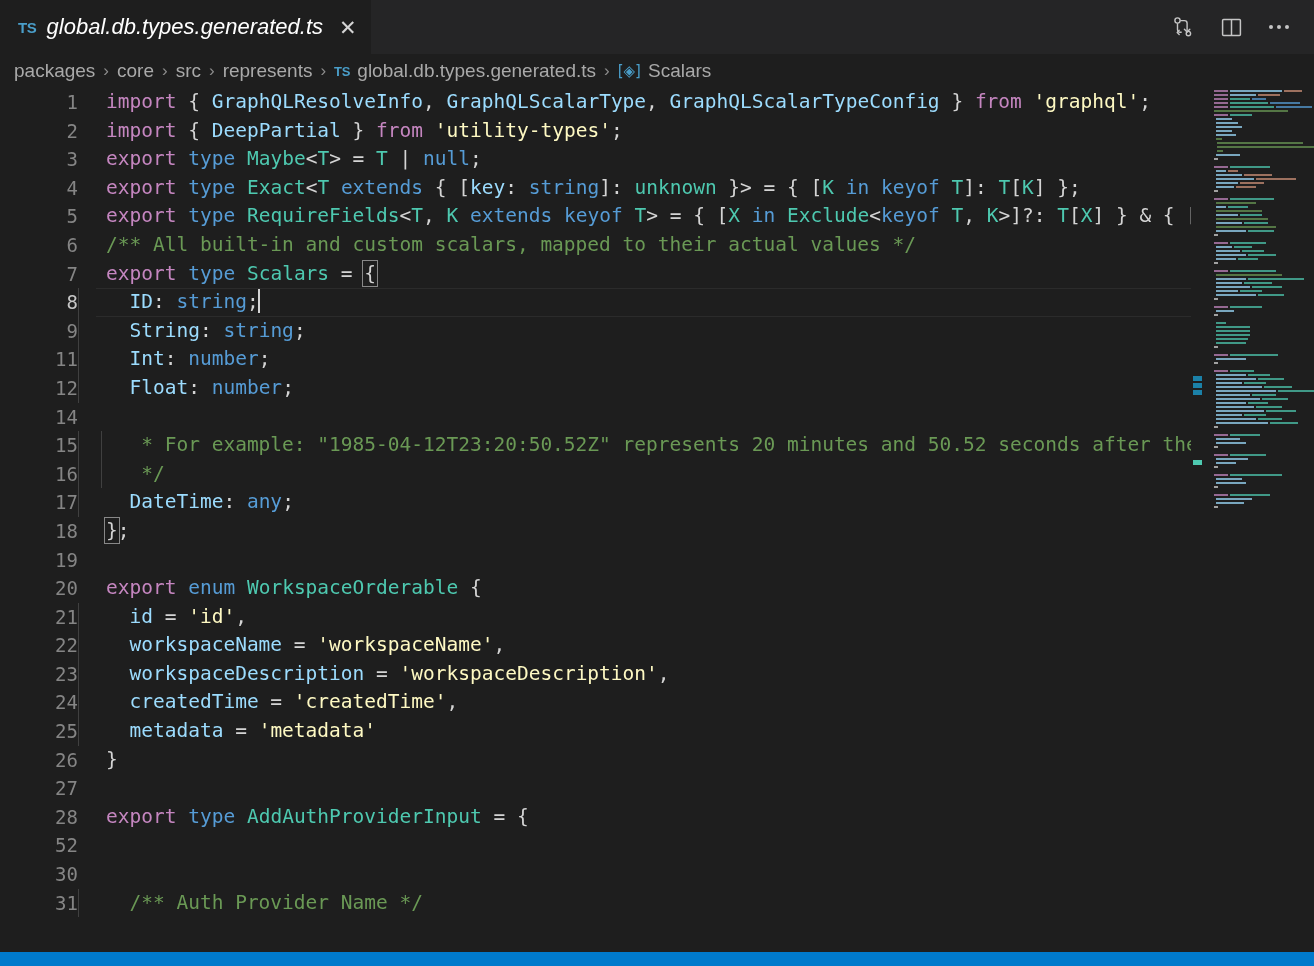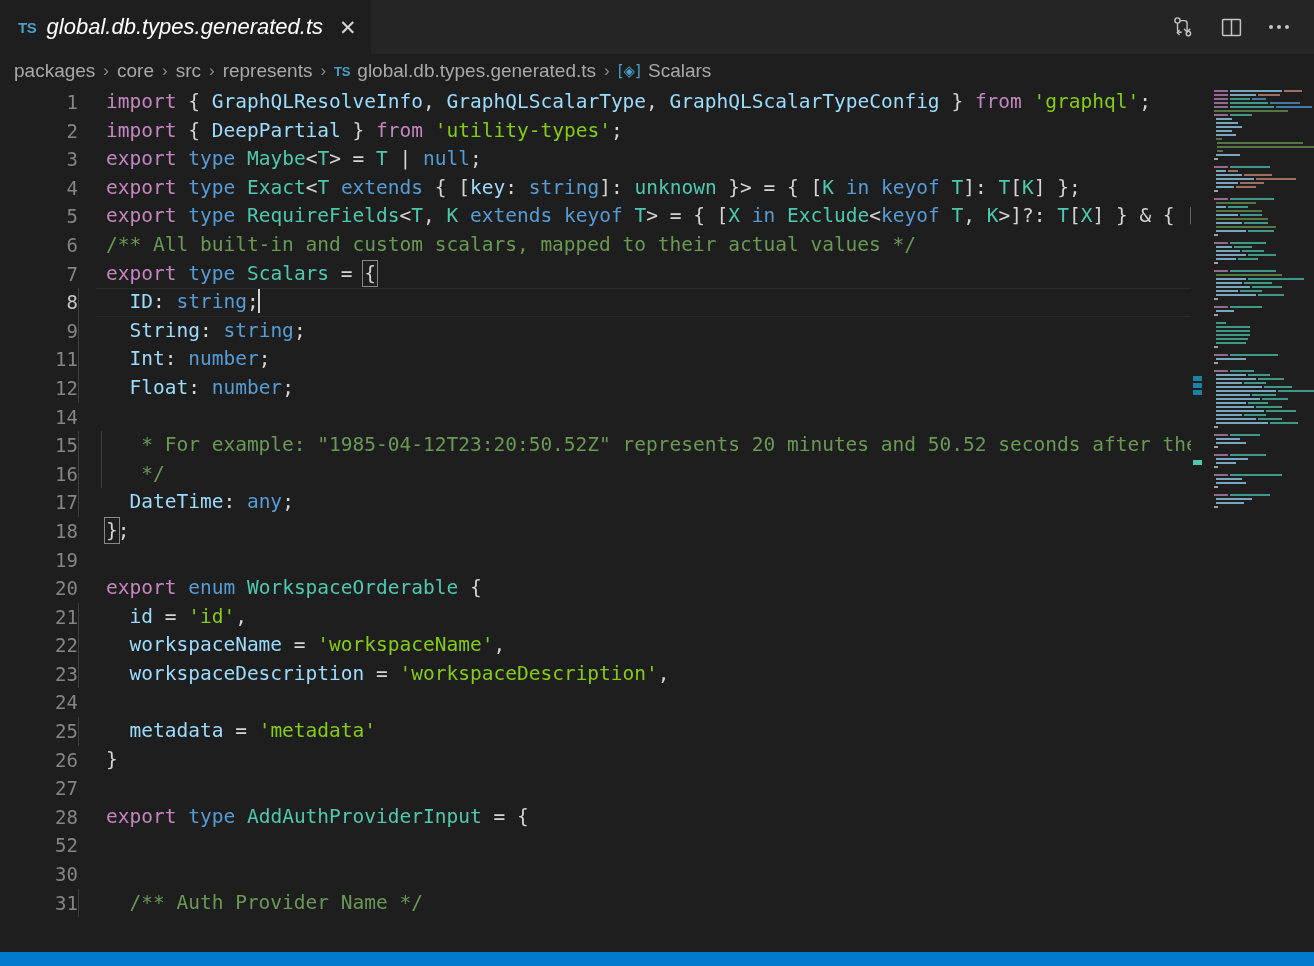--- a/index.html
+++ b/index.html
@@ -198,7 +198,7 @@
   .t-kw2      { color: #569cd6; }   
   .t-type     { color: #4ec9b0; }   
   .t-var      { color: #9cdcfe; }   
-  .t-str      { color: #84cc16; }   
+  .t-str      { color: #fef9c3; }   
   .t-cmt      { color: #6a9955; }   
   .t-punc     { color: #d4d4d4; }
 

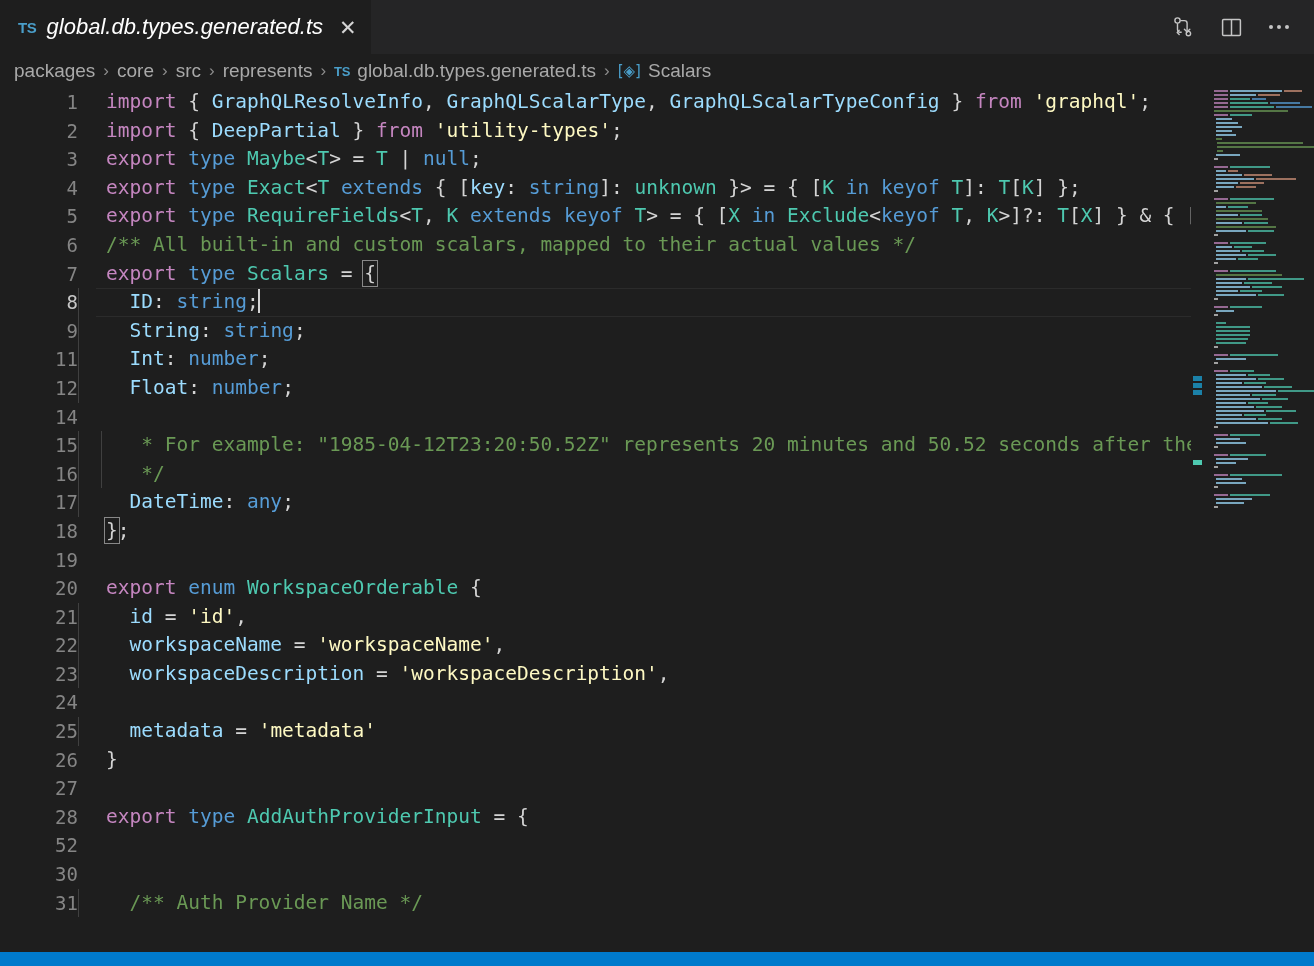--- a/index.html
+++ b/index.html
@@ -327,7 +327,7 @@
           <div class="line"><span class="gutter-num">21</span><span class="code-text"><span class="indent-guide" style="left: 0px;"></span><span class="t-punc">  </span><span class="t-var">id</span><span class="t-punc"> = </span><span class="t-str">'id'</span><span class="t-punc">,</span></span></div>
           <div class="line"><span class="gutter-num">22</span><span class="code-text"><span class="indent-guide" style="left: 0px;"></span><span class="t-punc">  </span><span class="t-var">workspaceName</span><span class="t-punc"> = </span><span class="t-str">'workspaceName'</span><span class="t-punc">,</span></span></div>
           <div class="line"><span class="gutter-num">23</span><span class="code-text"><span class="indent-guide" style="left: 0px;"></span><span class="t-punc">  </span><span class="t-var">workspaceDescription</span><span class="t-punc"> = </span><span class="t-str">'workspaceDescription'</span><span class="t-punc">,</span></span></div>
-          <div class="line"><span class="gutter-num">24</span></div>
+          <div class="line"><span class="gutter-num">24</span><span class="code-text"><span class="indent-guide" style="left: 0px;"></span><span class="t-punc">  </span><span class="t-var">createdTime</span><span class="t-punc"> = </span><span class="t-str">'createdTime'</span><span class="t-punc">,</span></span></div>
           <div class="line"><span class="gutter-num">25</span><span class="code-text"><span class="indent-guide" style="left: 0px;"></span><span class="t-punc">  </span><span class="t-var">metadata</span><span class="t-punc"> = </span><span class="t-str">'metadata'</span></span></div>
           <div class="line"><span class="gutter-num">26</span><span class="code-text"><span class="t-punc">}</span></span></div>
           <div class="line"><span class="gutter-num">27</span><span class="code-text"></span></div>

